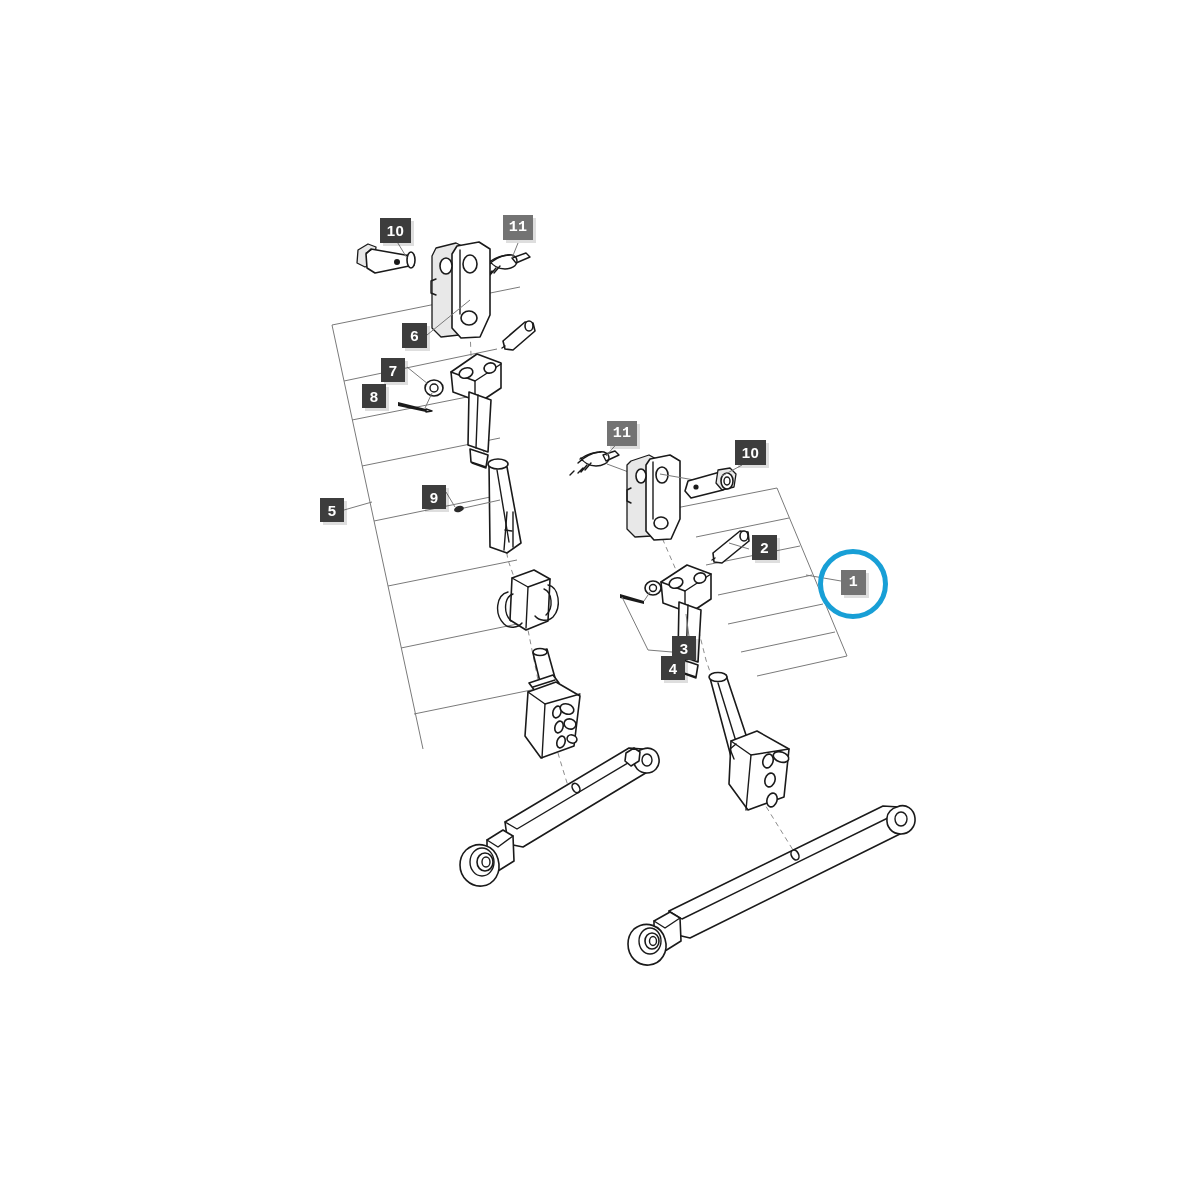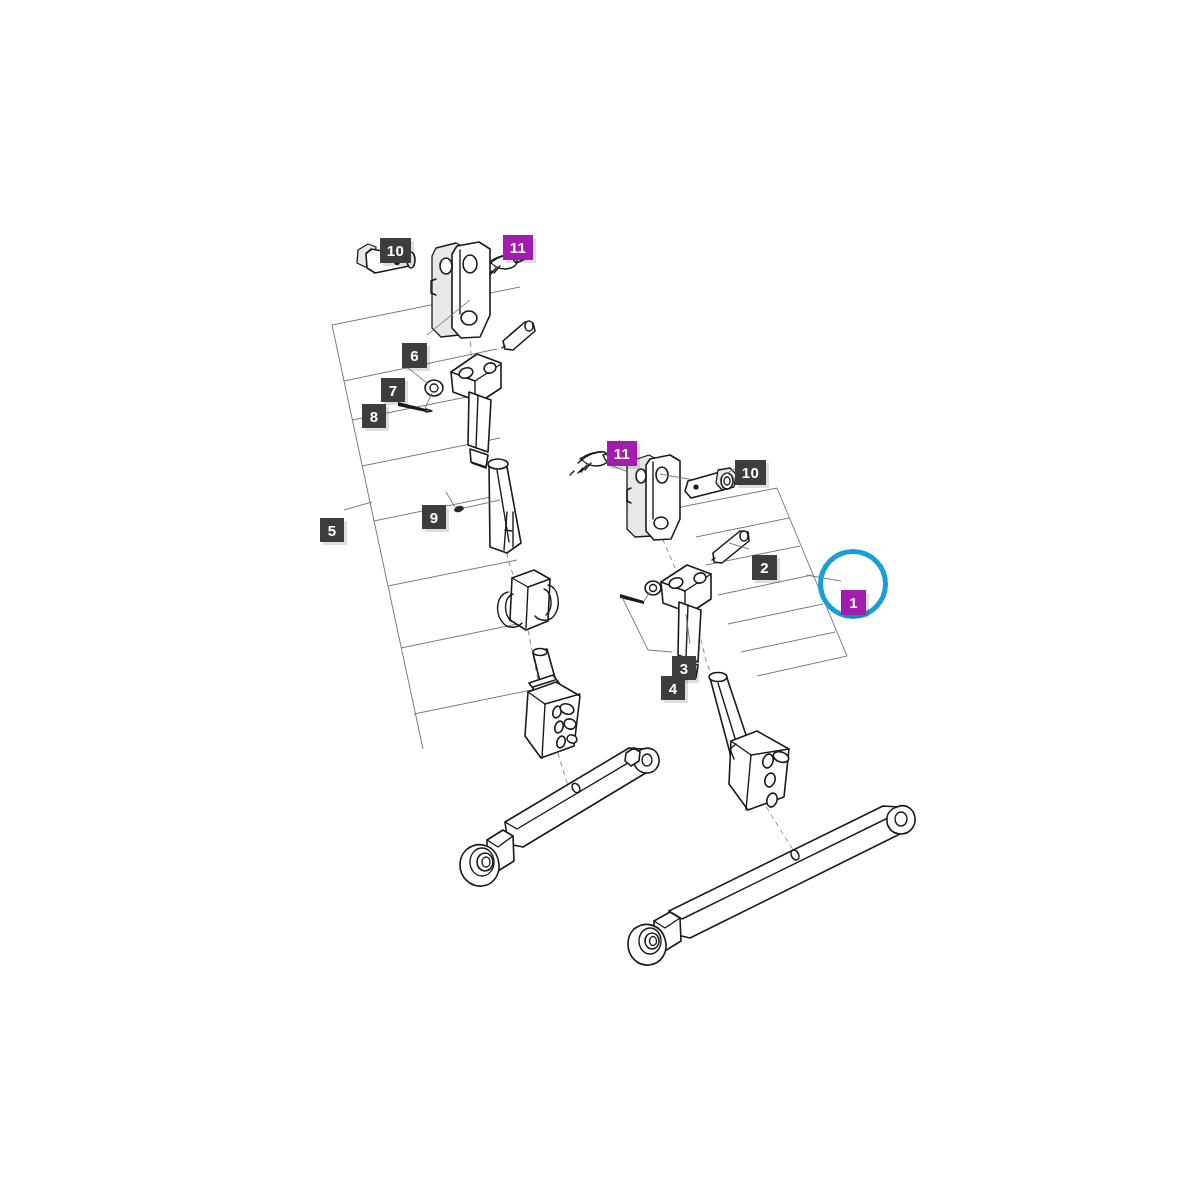--- a/index.html
+++ b/index.html
@@ -24,7 +24,6 @@
     box-sizing:border-box;
     user-select:none;
     z-index:40;
-    margin-top:20px;
   }
   .badge.dark{ background:#3d3d3d; box-shadow:3px 3px 0 rgba(0,0,0,0.13); }
   .badge.cyan{ background:#a21caf; box-shadow:3px 3px 0 rgba(0,0,0,0.13); }

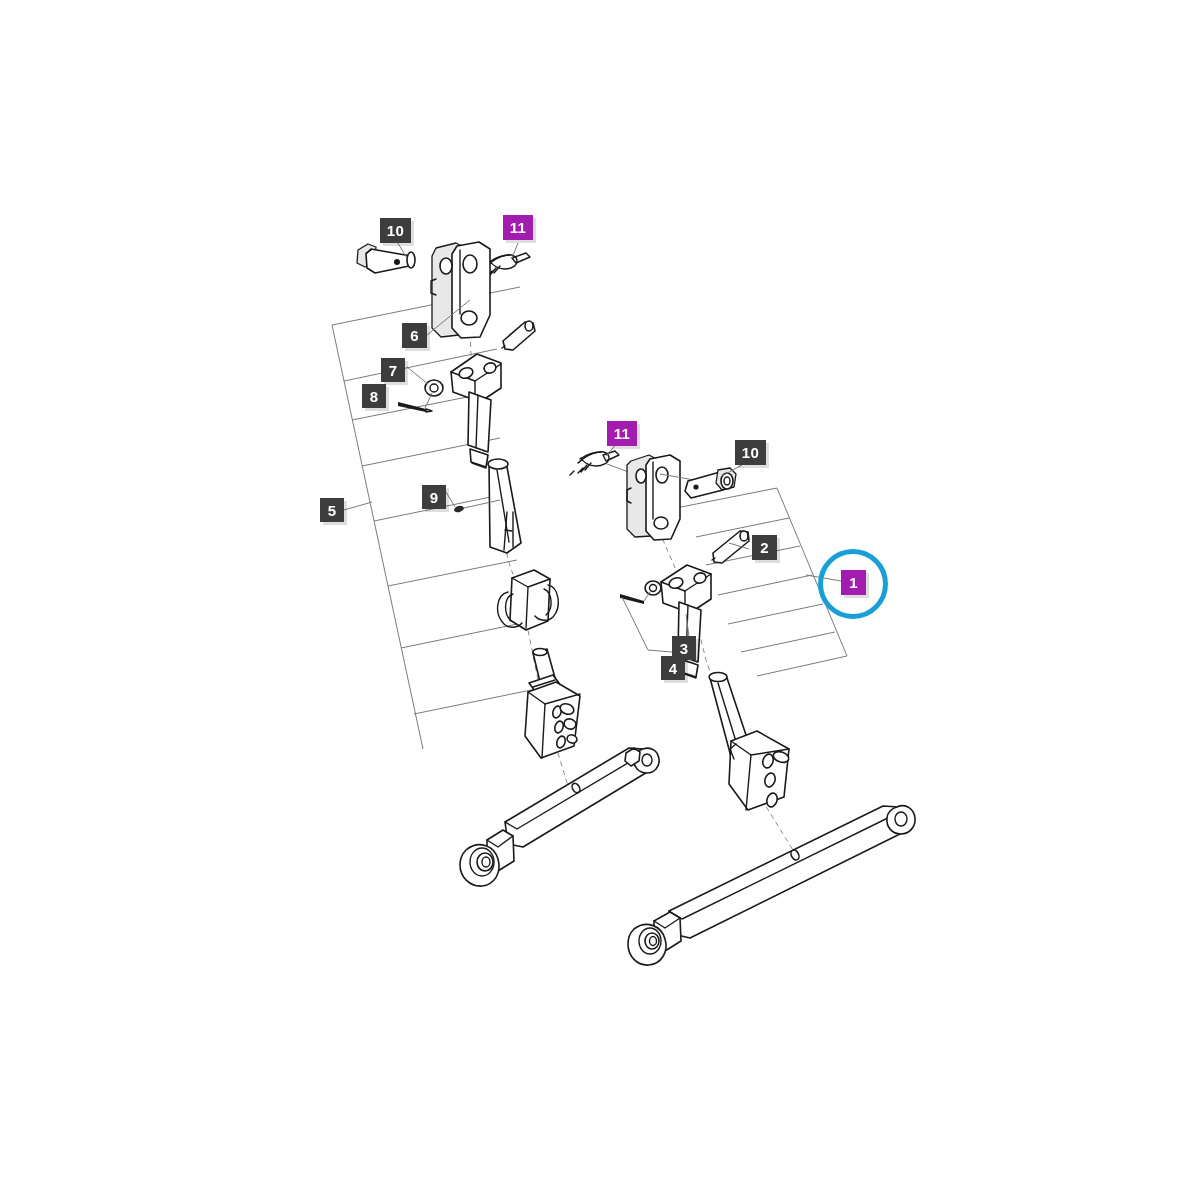--- a/index.html
+++ b/index.html
@@ -26,7 +26,7 @@
     z-index:40;
   }
   .badge.dark{ background:#3d3d3d; box-shadow:3px 3px 0 rgba(0,0,0,0.13); }
-  .badge.cyan{ background:#a21caf; box-shadow:3px 3px 0 rgba(0,0,0,0.13); }
+  .badge.cyan{ background:#737373; box-shadow:3px 3px 0 rgba(0,0,0,0.13);font-family:Liberation Mono, monospace; }
   .badge span{display:block;transform:translateY(-0.5px);}
 
   

